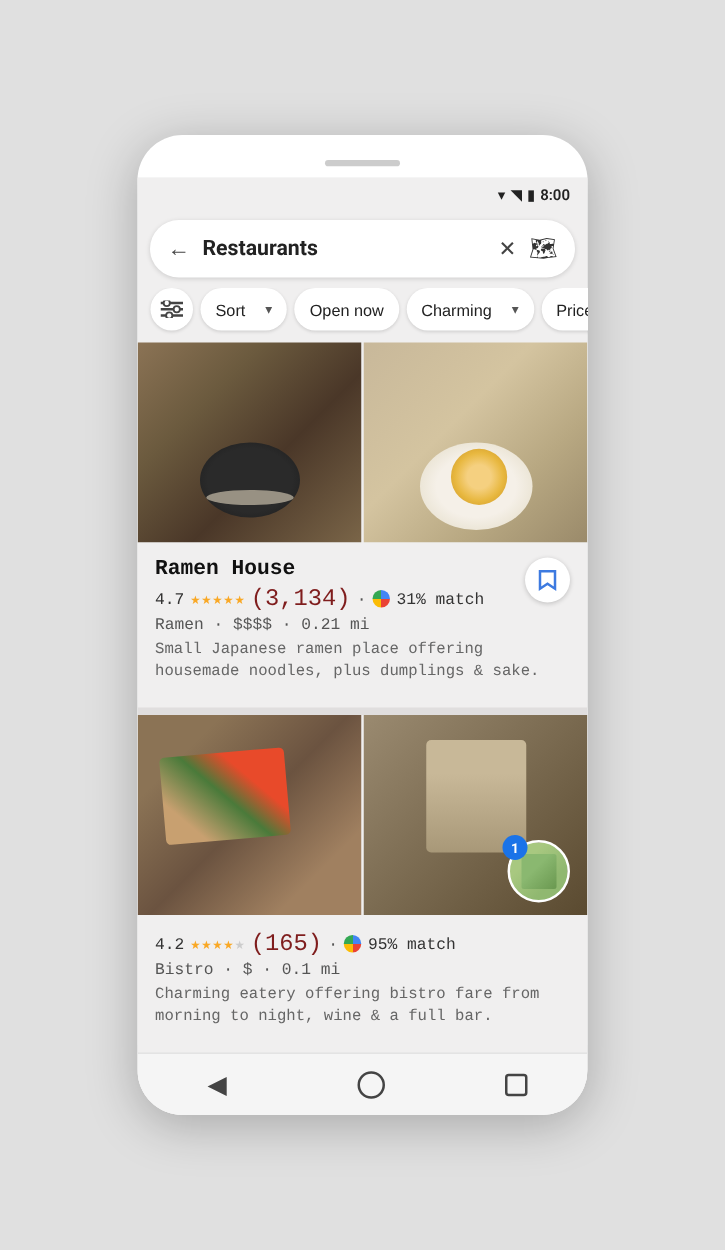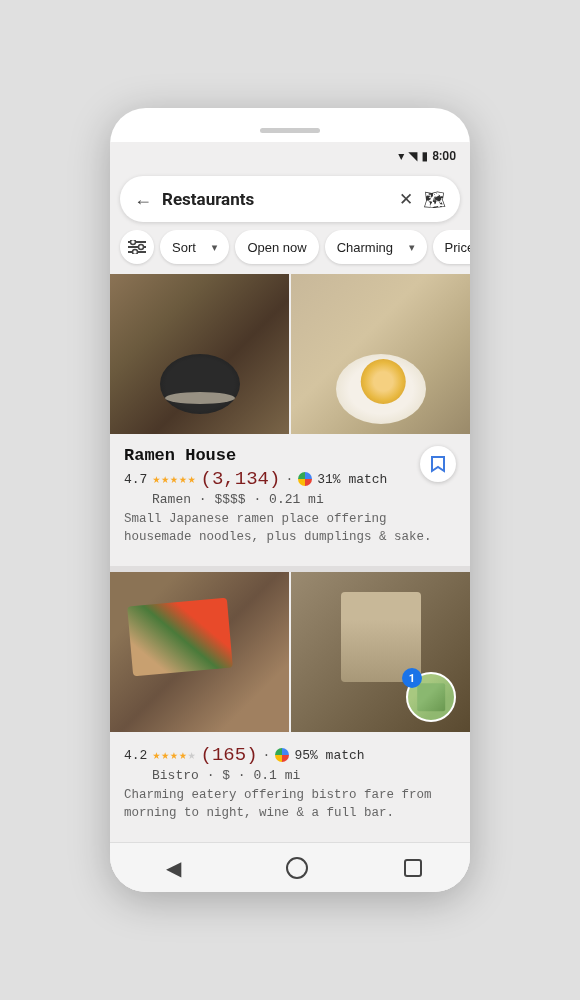--- a/index.html
+++ b/index.html
@@ -331,7 +331,6 @@
       font-size: 13px;
       color: #555;
       margin-bottom: 4px;
-      margin-left: 28px;
     }
 
     .description {

